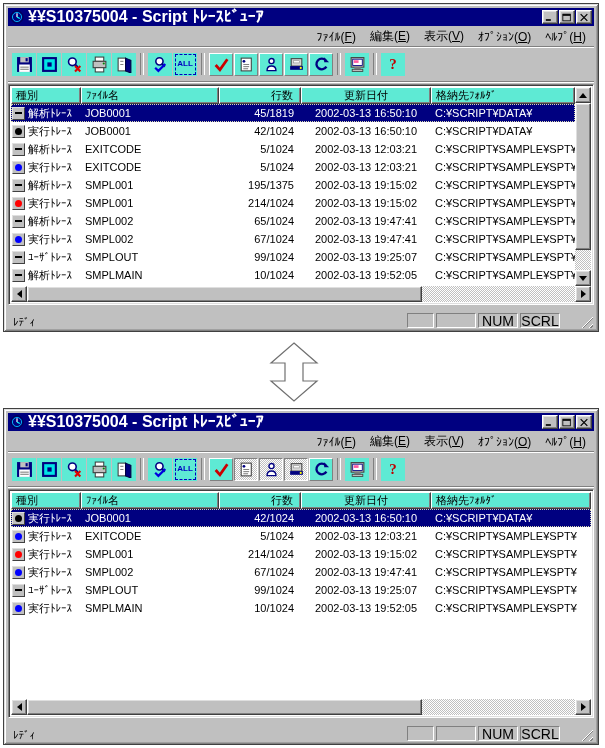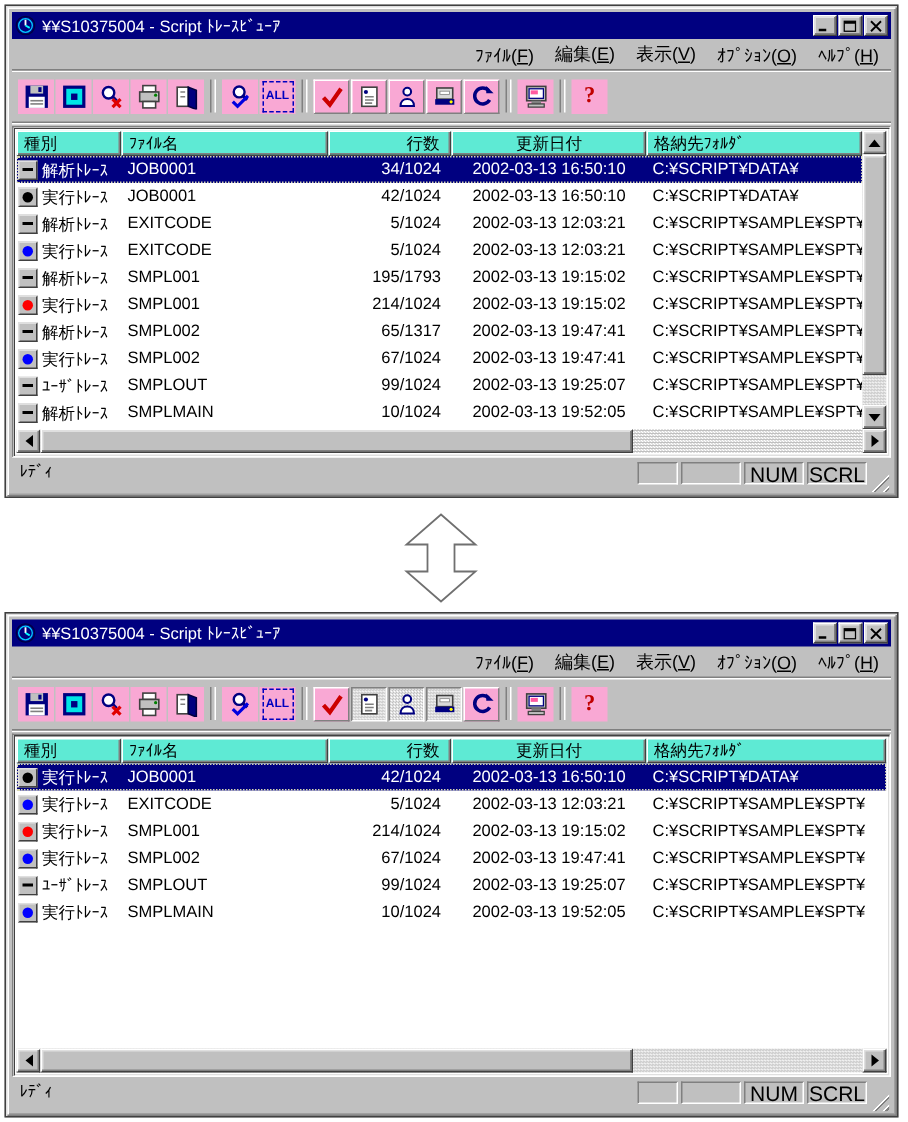--- a/index.html
+++ b/index.html
@@ -15,7 +15,7 @@
 
   .titlebar{height:18px;background:#000080;display:flex;align-items:center;padding:0 2px;flex:none;}
   .app-icon{width:14px;height:14px;margin-right:4px;flex:none;}
-  .title-text{color:#fff;font-weight:normal;font-size:11px;white-space:nowrap;overflow:hidden;flex:1;letter-spacing:0;}
+  .title-text{color:#fff;font-weight:bold;font-size:16px;white-space:nowrap;overflow:hidden;flex:1;letter-spacing:0;}
   .title-buttons{display:flex;gap:0;flex:none;align-items:center;}
   .tbtn{width:16px;height:14px;background:#c0c0c0;border:1px solid;border-color:#fff #404040 #404040 #fff;
     box-shadow:inset -1px -1px 0 #808080,inset 1px 1px 0 #dfdfdf;display:flex;align-items:center;justify-content:center;margin-left:1px;box-sizing:border-box;}

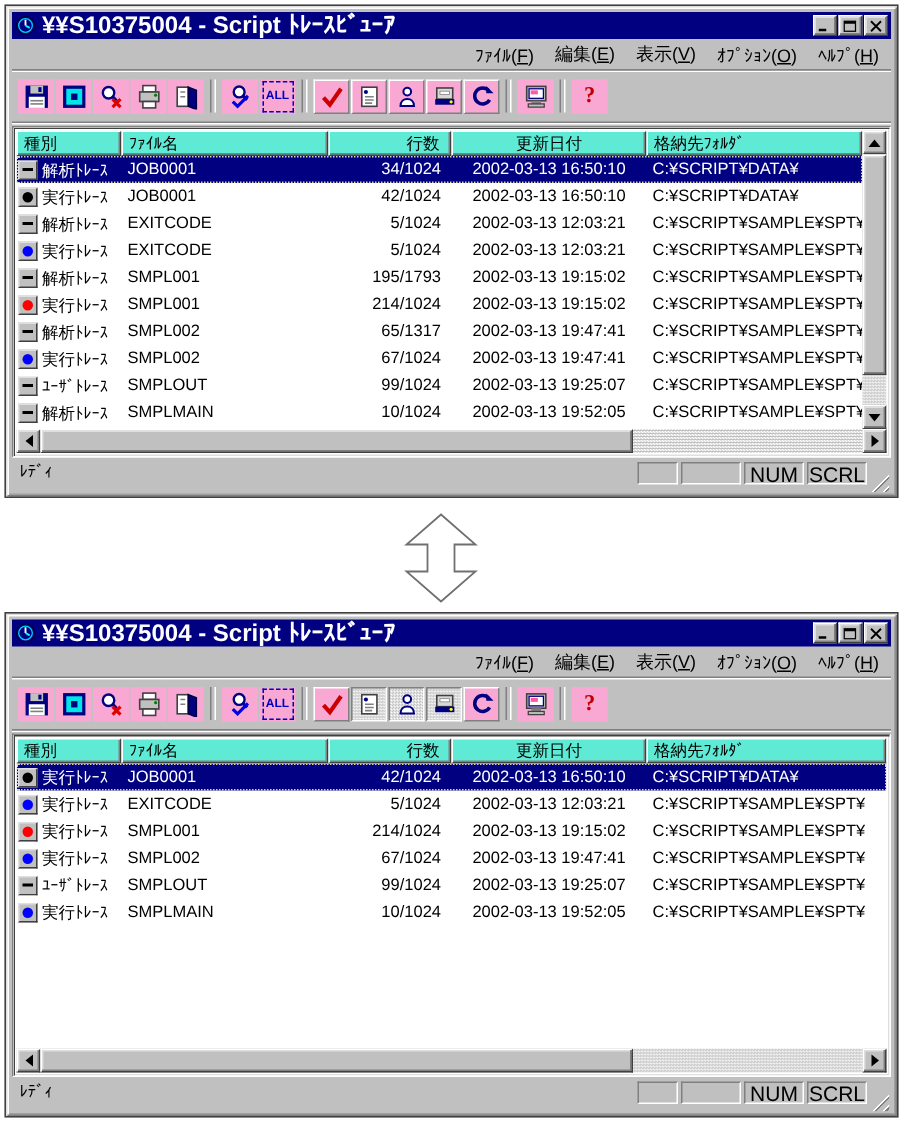--- a/index.html
+++ b/index.html
@@ -27,7 +27,7 @@
 
   .toolbar{height:30px;flex:none;display:flex;align-items:center;gap:1px;padding:2px 2px 2px 4px;
     border-top:1px solid #808080;border-bottom:1px solid #808080;box-shadow:0 1px 0 #fff,inset 0 1px 0 #fff;}
-  .tool{width:24px;height:23px;background:#f9a8d4;border:1px solid transparent;display:flex;align-items:center;justify-content:center;padding:0;box-sizing:border-box;}
+  .tool{width:24px;height:23px;background:#5eead4;border:1px solid transparent;display:flex;align-items:center;justify-content:center;padding:0;box-sizing:border-box;}
   .tool.raised{border-color:#fff #808080 #808080 #fff;}
   .tool.pressed{border-color:#808080 #fff #fff #808080;
     background:repeating-conic-gradient(#ffffff 0% 25%,#c0c0c0 0% 50%) 0 0/2px 2px;}

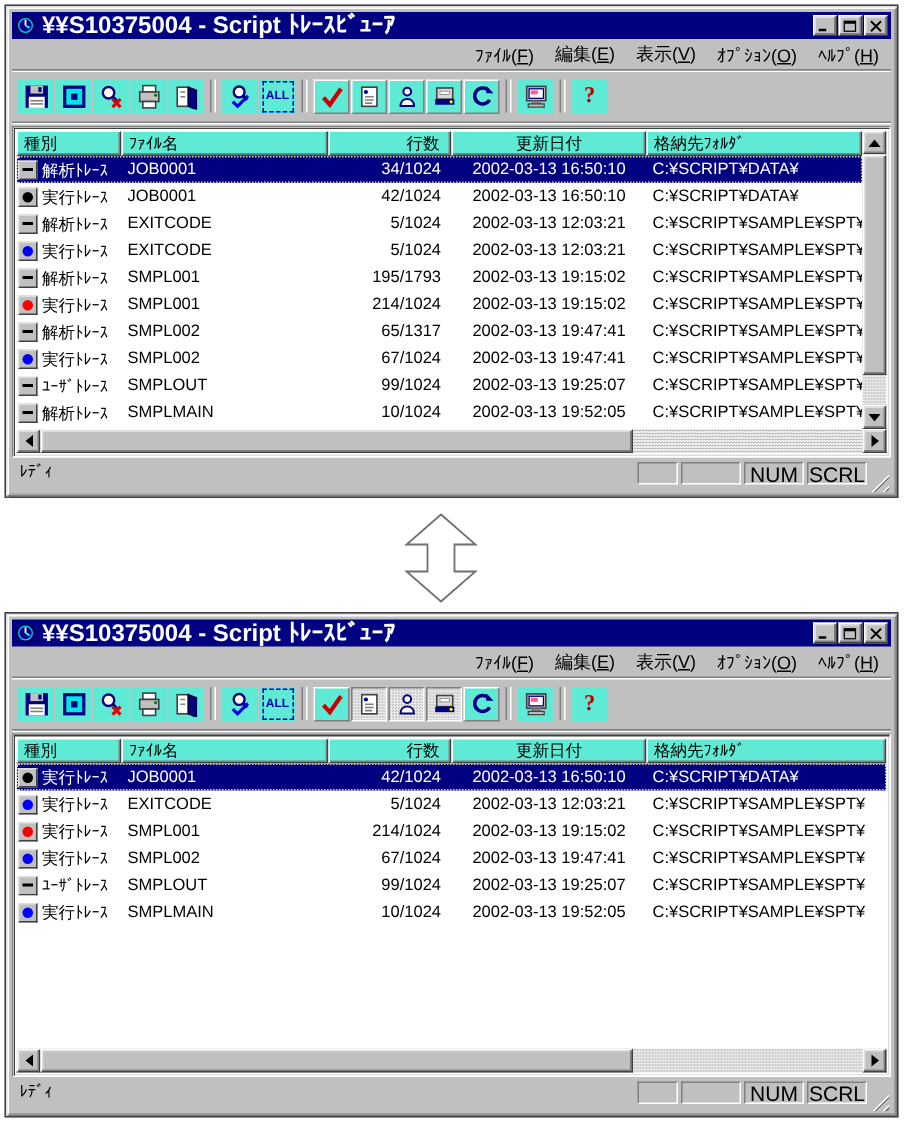--- a/index.html
+++ b/index.html
@@ -277,7 +277,7 @@
                   <span class="tlabel">解析ﾄﾚｰｽ</span>
                 </div>
                 <div class="cell">JOB0001</div>
-                <div class="cell a-right">34/1024</div>
+                <div class="cell a-right">45/1819</div>
                 <div class="cell a-center" style="text-align: center;">2002-03-13 16:50:10</div>
                 <div class="cell">C:¥SCRIPT¥DATA¥</div>
               </div>

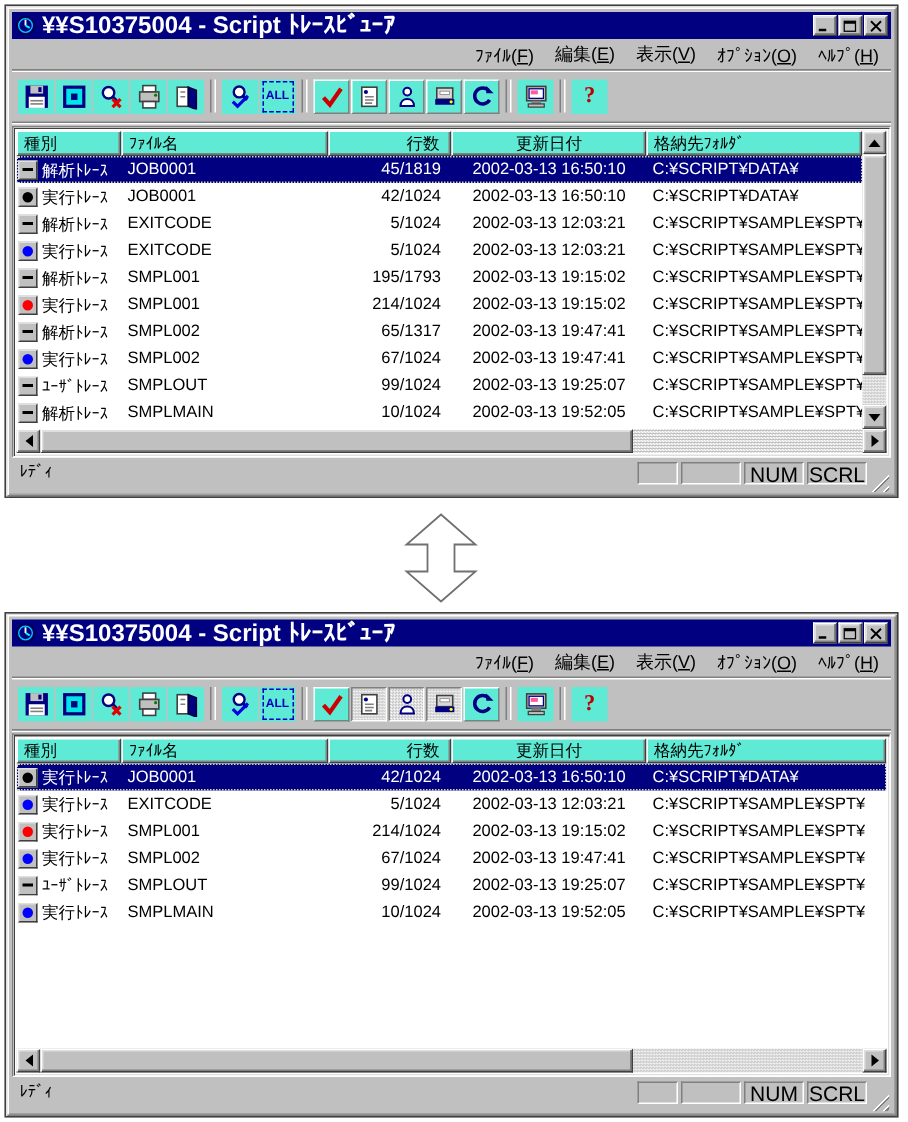--- a/index.html
+++ b/index.html
@@ -325,7 +325,7 @@
                   <span class="tlabel">解析ﾄﾚｰｽ</span>
                 </div>
                 <div class="cell">SMPL001</div>
-                <div class="cell a-right">195/1793</div>
+                <div class="cell a-right">195/1375</div>
                 <div class="cell a-center" style="text-align: center;">2002-03-13 19:15:02</div>
                 <div class="cell">C:¥SCRIPT¥SAMPLE¥SPT¥</div>
               </div>

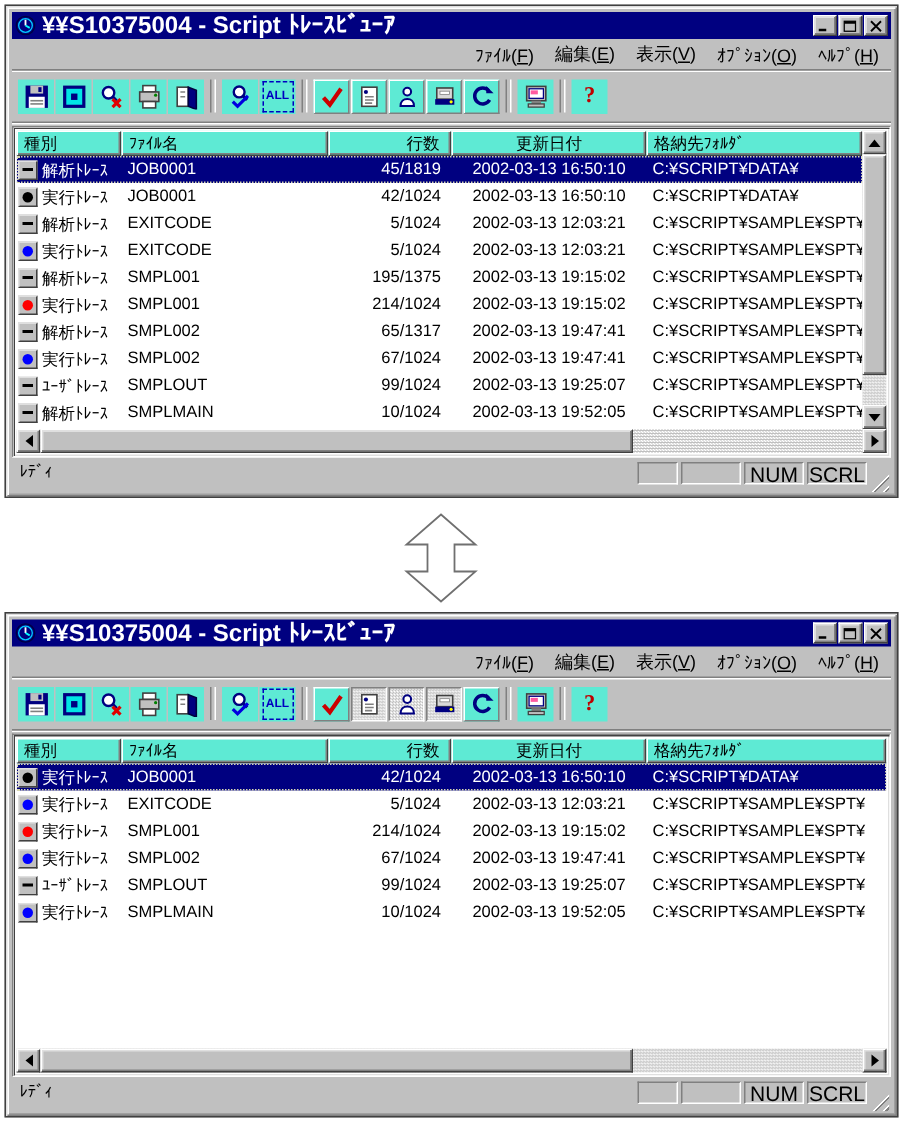--- a/index.html
+++ b/index.html
@@ -349,7 +349,7 @@
                   <span class="tlabel">解析ﾄﾚｰｽ</span>
                 </div>
                 <div class="cell">SMPL002</div>
-                <div class="cell a-right">65/1317</div>
+                <div class="cell a-right">65/1024</div>
                 <div class="cell a-center" style="text-align: center;">2002-03-13 19:47:41</div>
                 <div class="cell">C:¥SCRIPT¥SAMPLE¥SPT¥</div>
               </div>

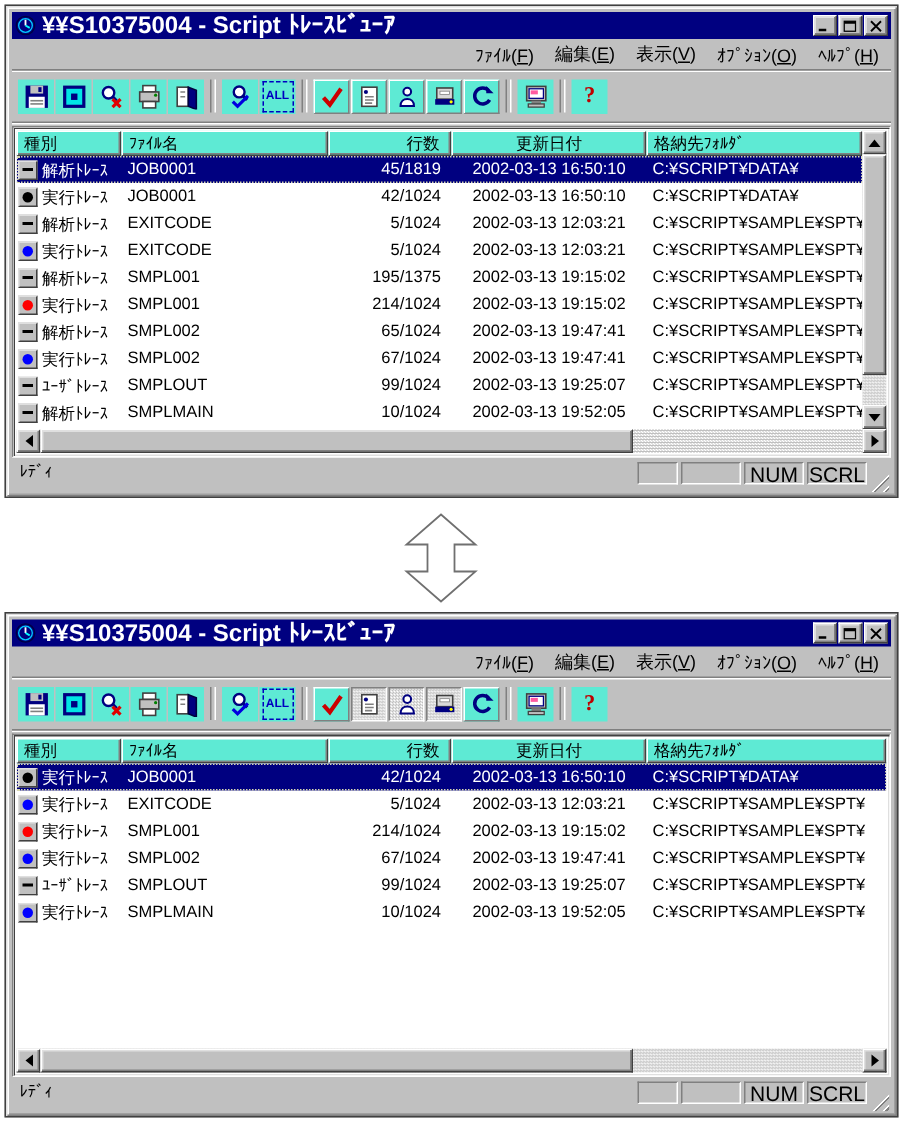--- a/index.html
+++ b/index.html
@@ -78,7 +78,7 @@
   .tri-right{width:0;height:0;border-top:4px solid transparent;border-bottom:4px solid transparent;border-left:5px solid #000;}
 
   
-  .statusbar{height:20px;flex:none;margin-top:2px;display:flex;align-items:flex-start;gap:2px;padding:1px 1px 0 2px;font-size:11px;}
+  .statusbar{height:20px;flex:none;margin-top:2px;display:flex;align-items:flex-end;gap:20px;padding:1px 1px 0 2px;font-size:11px;}
   .status-text{flex:1;padding-left:3px;white-space:nowrap;}
   .spanel{height:15px;border:1px solid;border-color:#808080 #fff #fff #808080;display:flex;align-items:center;justify-content:center;
     font-size:14px;box-sizing:border-box;padding:0 3px;}

